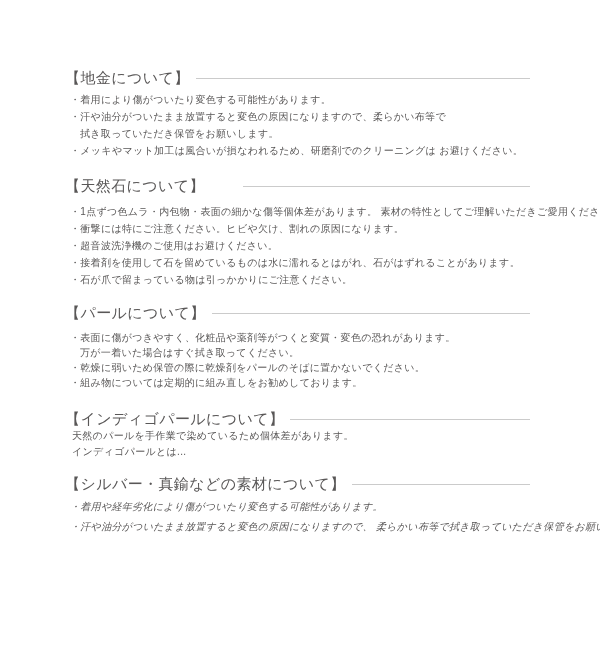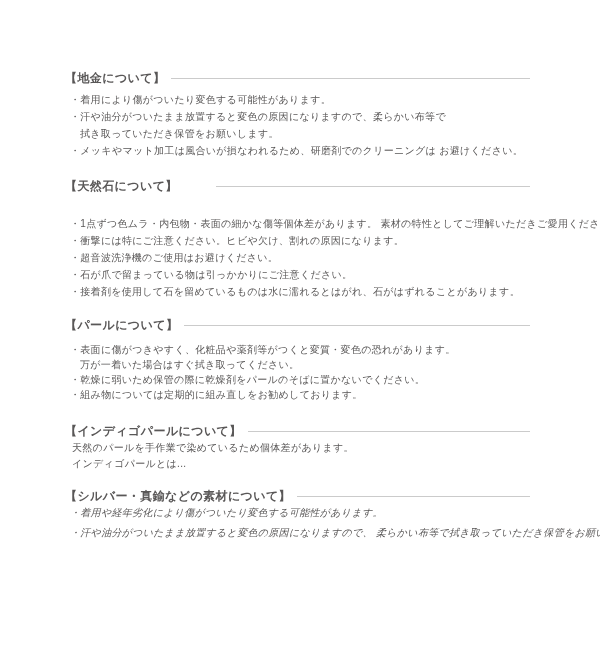--- a/index.html
+++ b/index.html
@@ -27,8 +27,8 @@
     height: 14px;
   }
   .sec-title {
-    font-size: 12px;
-    font-weight: 700;
+    font-size: 15px;
+    font-weight: 400;
     letter-spacing: 0.4px;
     white-space: nowrap;
   }

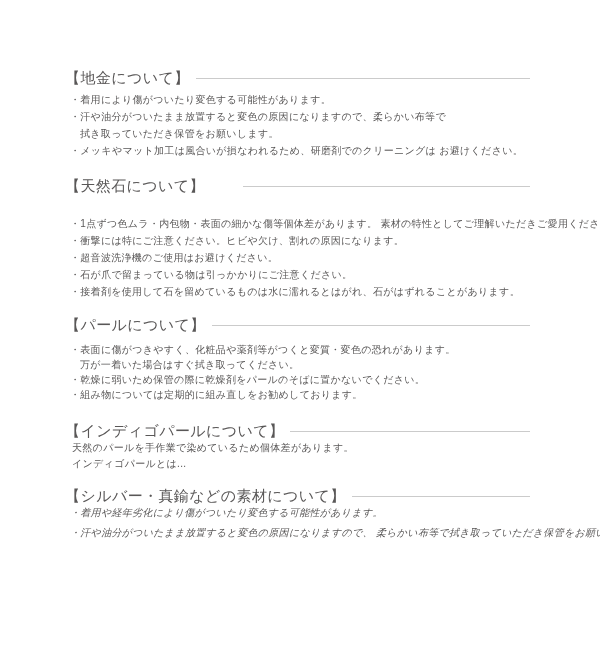--- a/index.html
+++ b/index.html
@@ -52,7 +52,7 @@
   .s0 .care-line  { line-height: 17px; }
 
   .s1 { margin-top: 20px; }
-  .s1 .sec-header { margin-bottom: 22px; gap: 32px; }
+  .s1 .sec-header { margin-bottom: 10px; gap: 32px; }
   .s1 .care-line  { line-height: 17px; }
 
   .s2 { margin-top: 18px; }

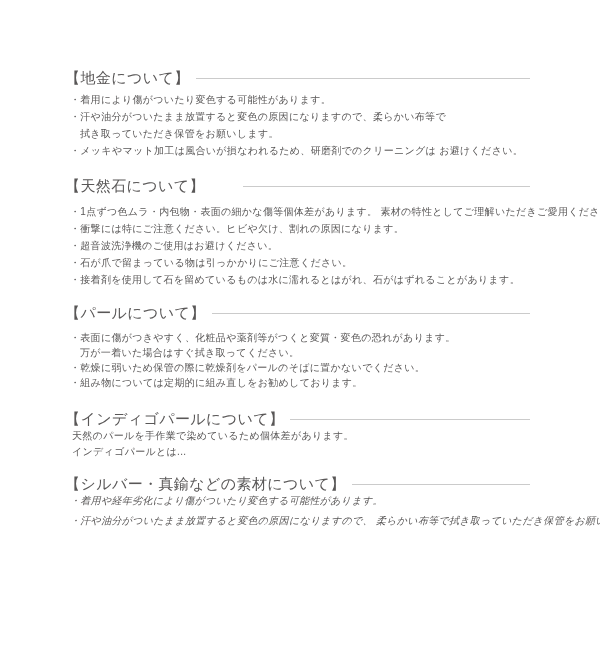--- a/index.html
+++ b/index.html
@@ -89,8 +89,8 @@
       <div class="care-line bullet">・1点ずつ色ムラ・内包物・表面の細かな傷等個体差があります。 素材の特性としてご理解いただきご愛用ください。</div>
       <div class="care-line bullet">・衝撃には特にご注意ください。ヒビや欠け、割れの原因になります。</div>
       <div class="care-line bullet">・超音波洗浄機のご使用はお避けください。</div>
+      <div class="care-line bullet">・接着剤を使用して石を留めているものは水に濡れるとはがれ、石がはずれることがあります。</div>
       <div class="care-line bullet">・石が爪で留まっている物は引っかかりにご注意ください。</div>
-      <div class="care-line bullet">・接着剤を使用して石を留めているものは水に濡れるとはがれ、石がはずれることがあります。</div>
     </section>
     <section class="care-section s2">
       <div class="sec-header">

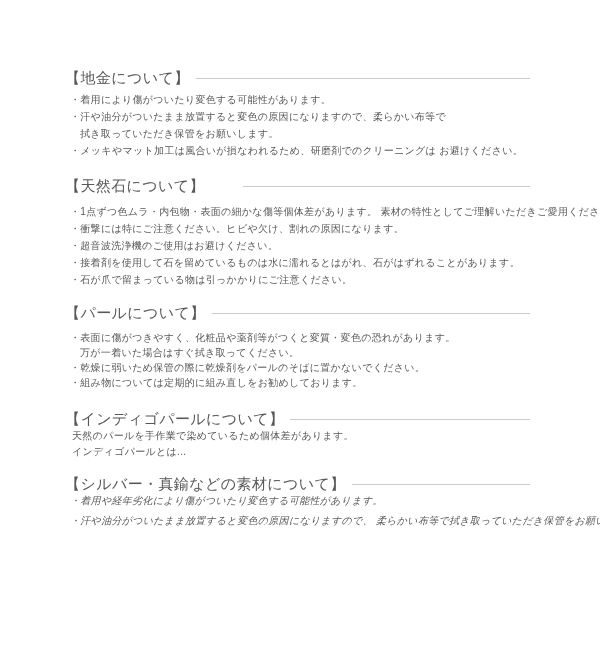--- a/index.html
+++ b/index.html
@@ -64,7 +64,7 @@
   .s3 .care-line  { line-height: 16px; }
 
   .s4 { margin-top: 17px; }
-  .s4 .sec-header { }
+  .s4 .sec-header { margin-bottom: 6px; }
   .s4 .care-line  { line-height: 20px; font-style: italic; }
 </style>
 </head>

